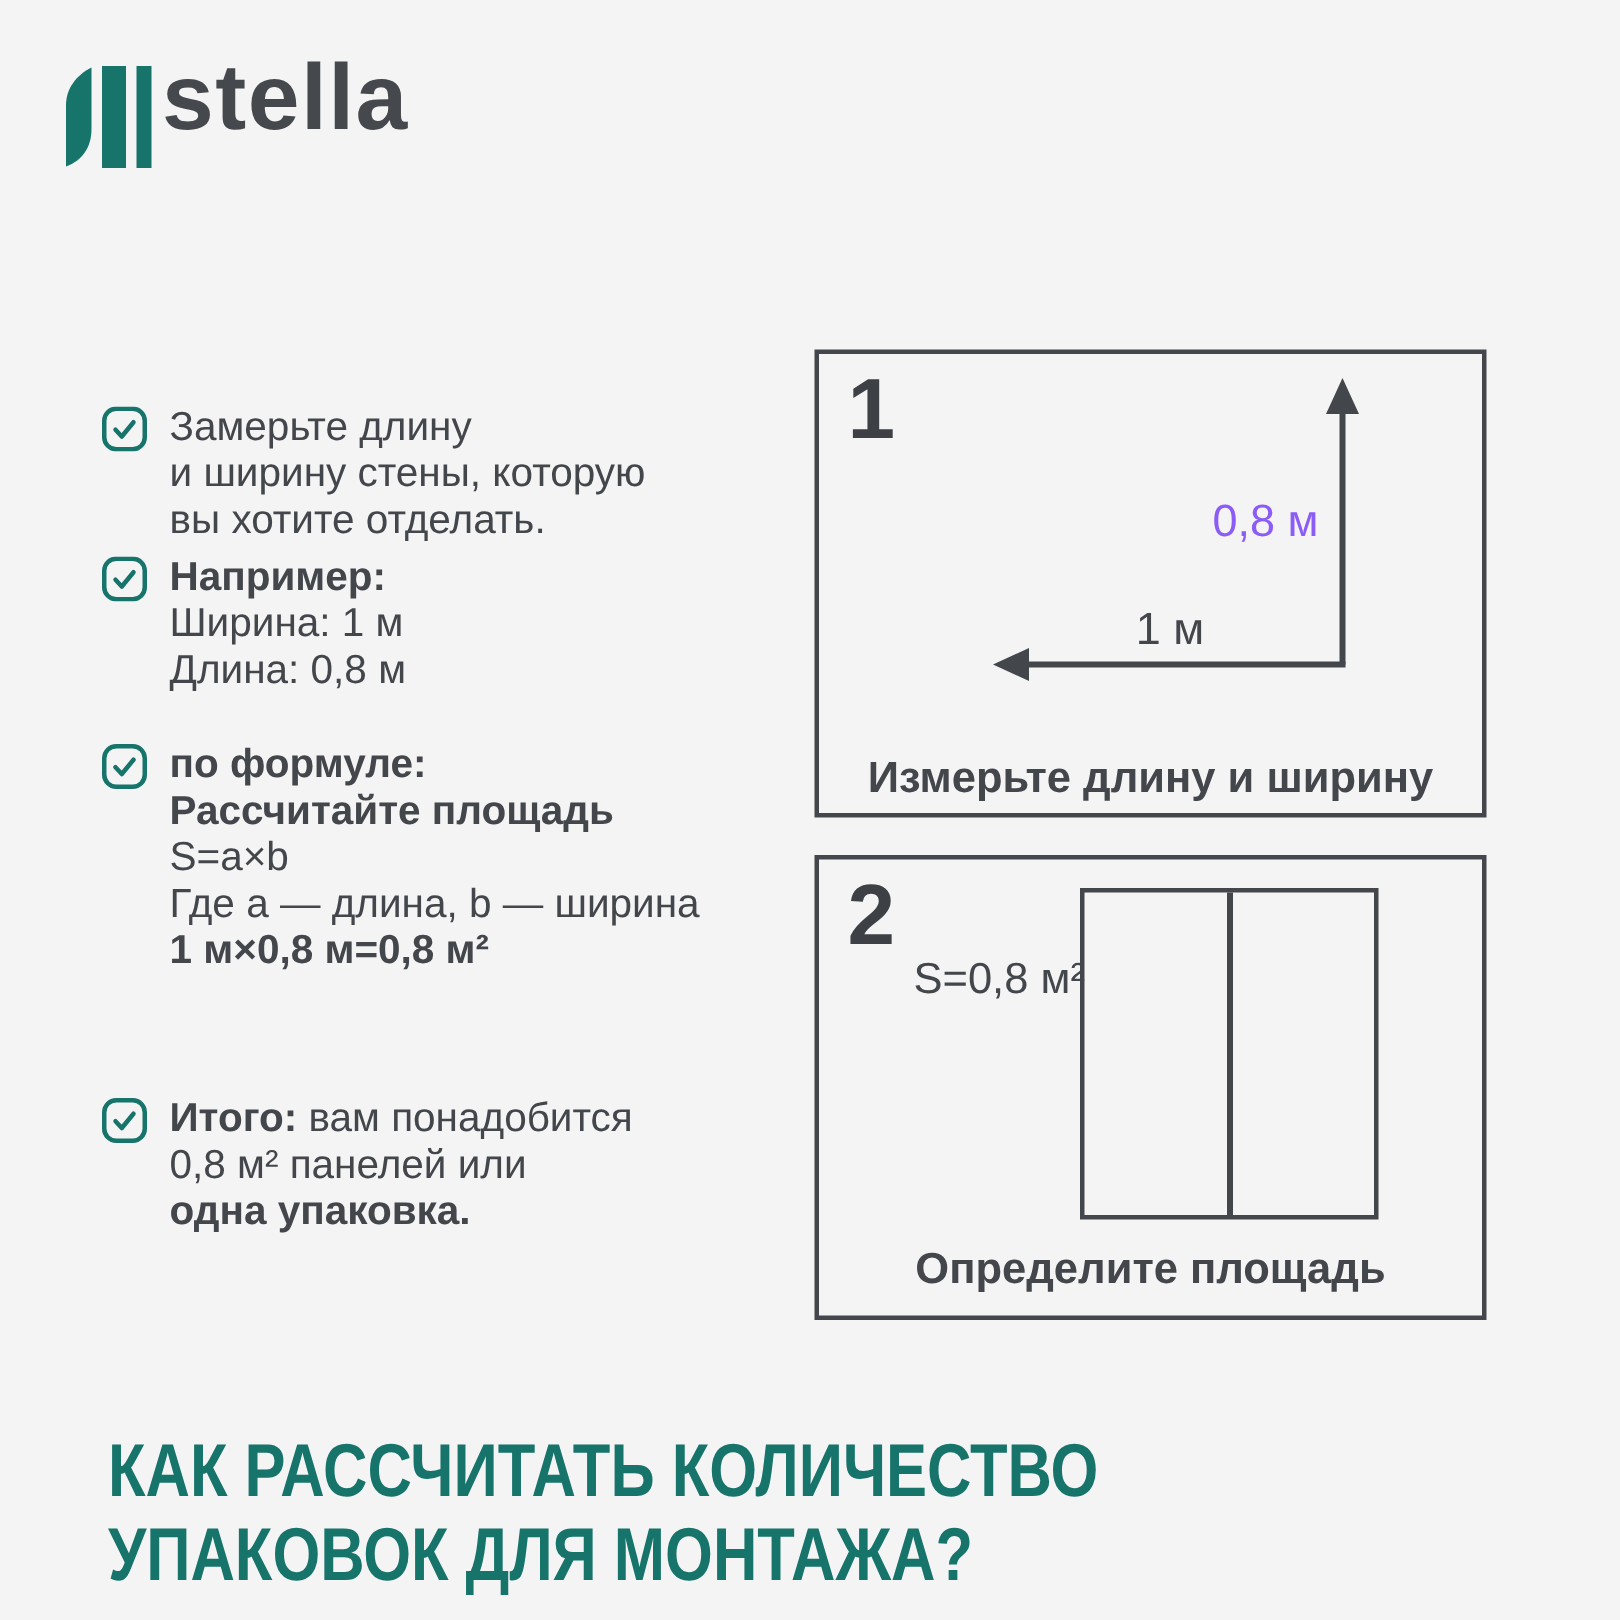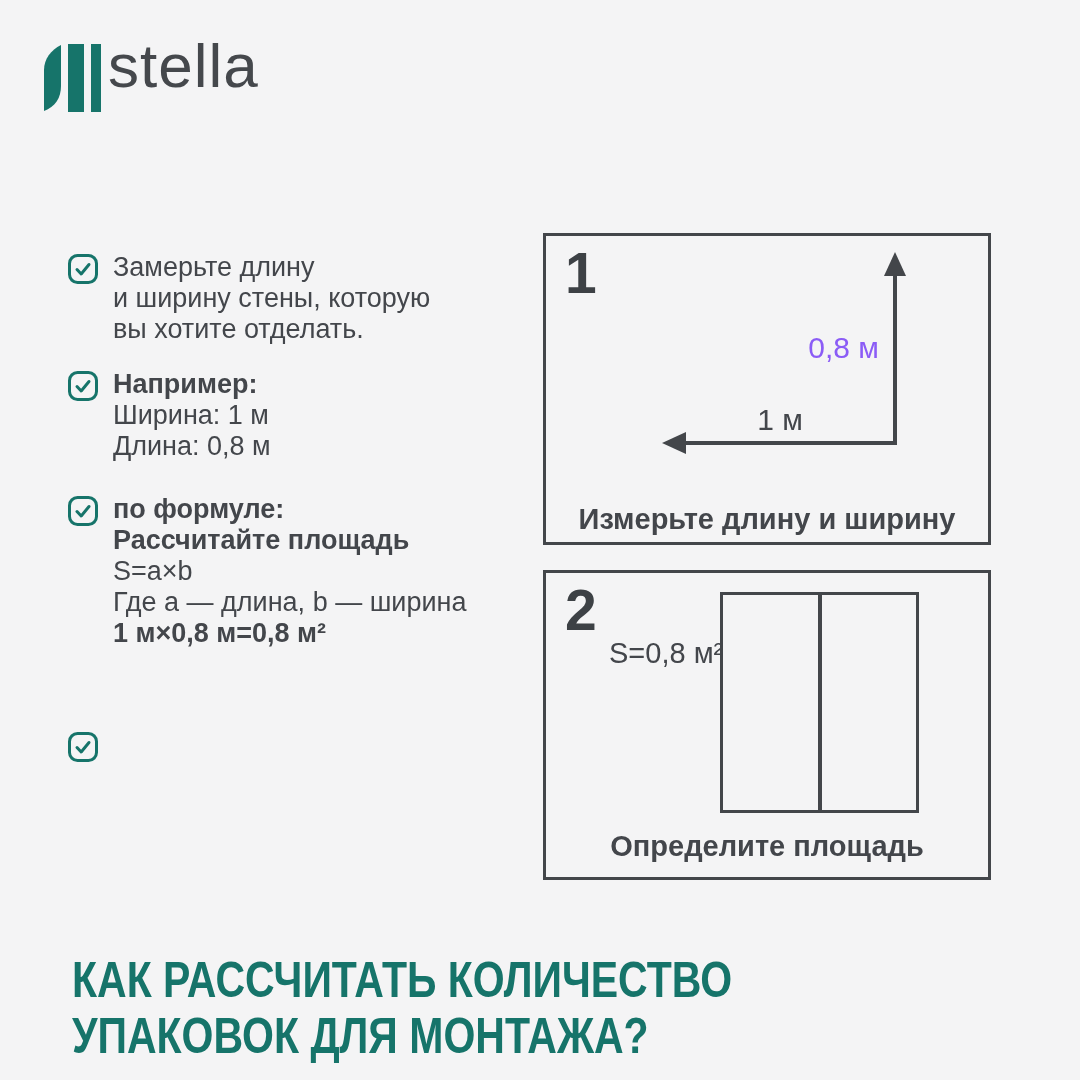--- a/index.html
+++ b/index.html
@@ -20,7 +20,7 @@
   .logo-mark { position: absolute; left: 40px; top: 44px; width: 62px; height: 68px; }
   .logo-word {
     position: absolute; left: 108px; top: 30px;
-    font-size: 62px; line-height: 72px; font-weight: 400;
+    font-size: 62px; line-height: 72px; font-weight: 700;
     letter-spacing: 1px; color: #45484c;
   }
   .logo-tagline {

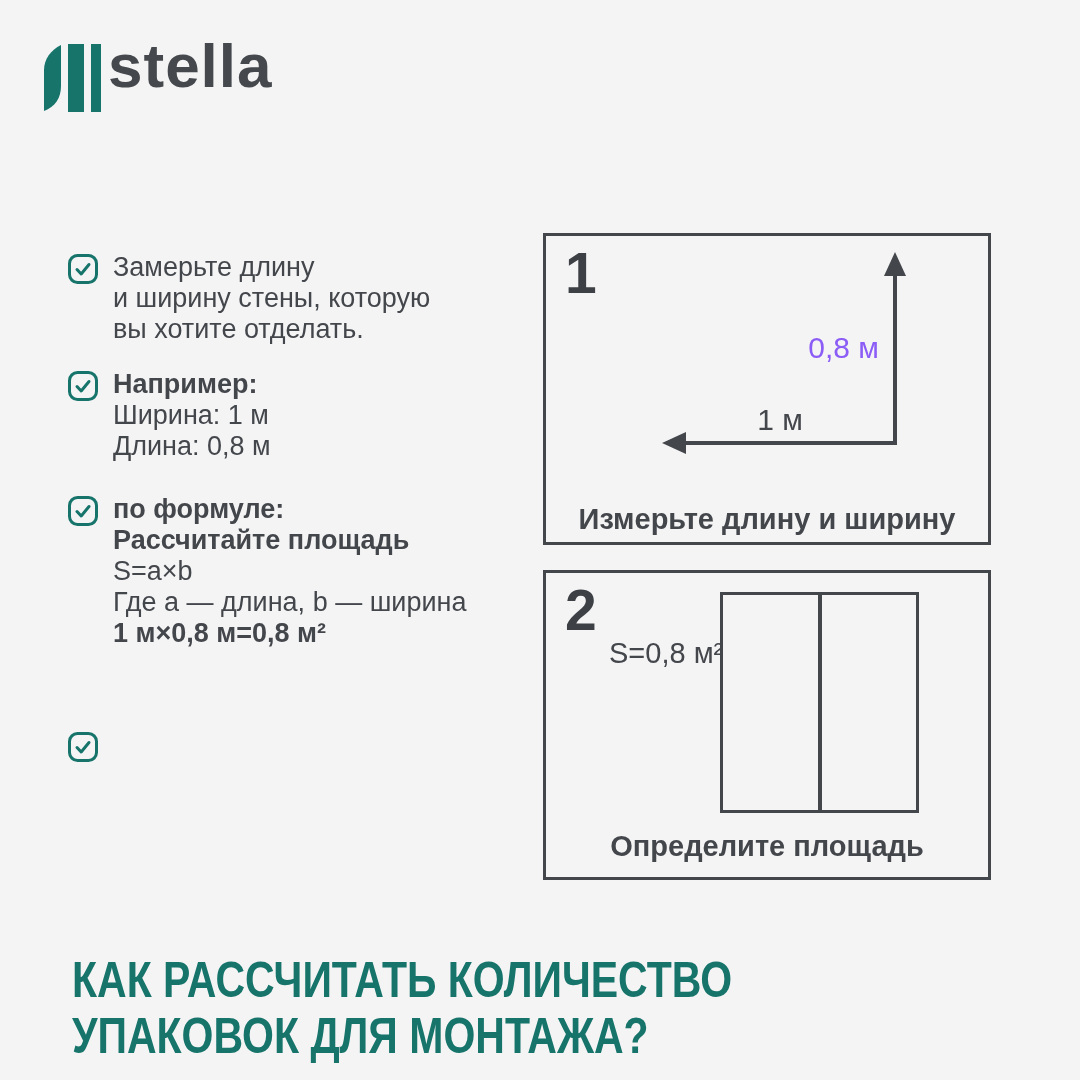--- a/index.html
+++ b/index.html
@@ -96,7 +96,7 @@
   </svg>
   <div class="logo-word">stella</div>
 
-  <div class="check-item" style="top:252px">
+  <div class="check-item" style="top:269px">
     <svg class="box" viewBox="0 0 30 30">
       <rect x="1.5" y="1.5" width="27" height="27" rx="8" fill="none" stroke="#16746a" stroke-width="3"></rect>
       <polyline points="9,15.5 13.2,20 21,10.5" fill="none" stroke="#16746a" stroke-width="3" stroke-linecap="round" stroke-linejoin="round"></polyline>

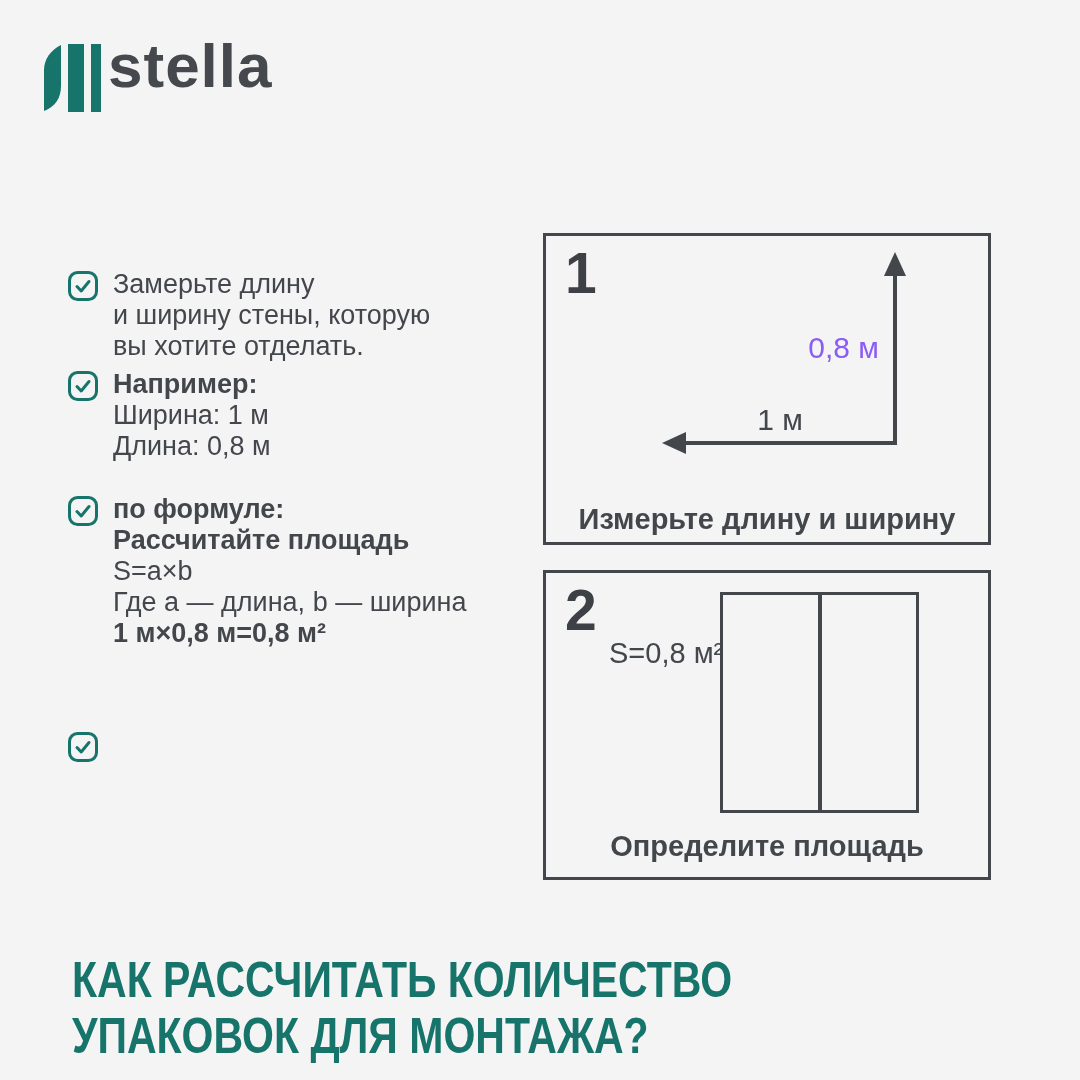--- a/index.html
+++ b/index.html
@@ -140,6 +140,11 @@
       <rect x="1.5" y="1.5" width="27" height="27" rx="8" fill="none" stroke="#16746a" stroke-width="3"></rect>
       <polyline points="9,15.5 13.2,20 21,10.5" fill="none" stroke="#16746a" stroke-width="3" stroke-linecap="round" stroke-linejoin="round"></polyline>
     </svg>
+    <div class="check-text">
+      <div><span class="b">Итого:</span> <span>вам понадобится</span></div>
+      <div>0,8 м² панелей или</div>
+      <div class="b">одна упаковка.</div>
+    </div>
   </div>
 
   <div class="panel" id="panel1">

